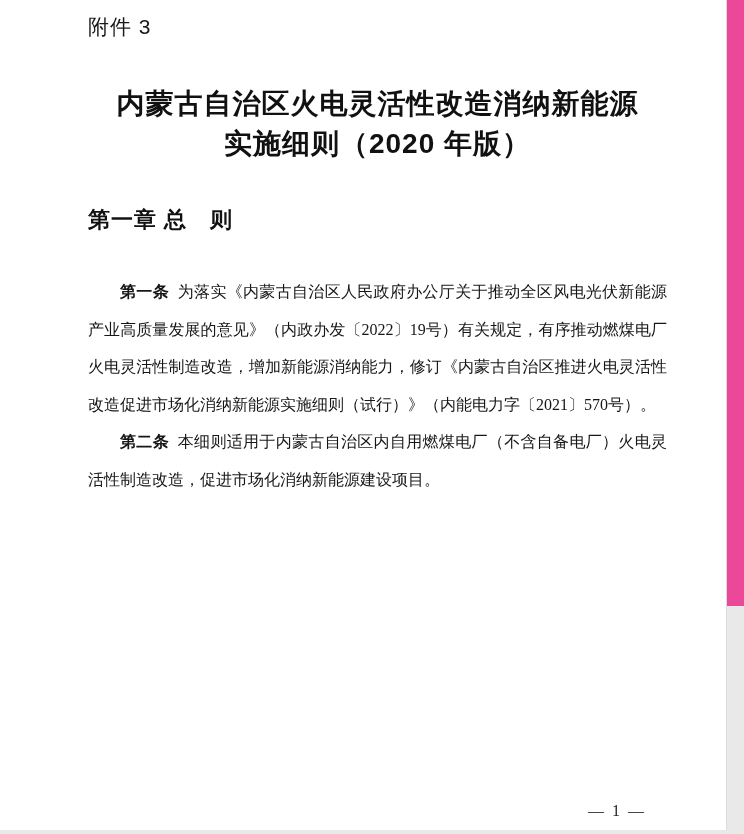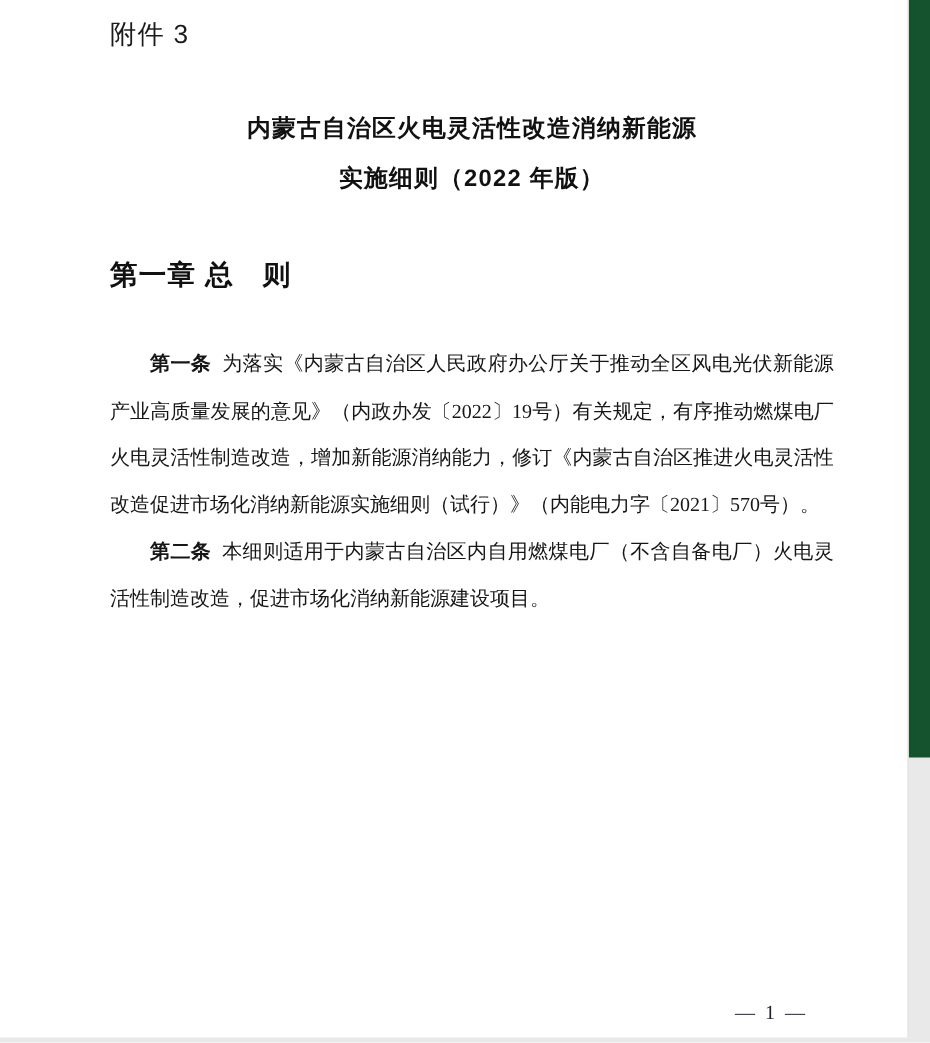--- a/index.html
+++ b/index.html
@@ -17,7 +17,7 @@
     position: relative;
     width: 744px;
     height: 606px;
-    background: #14532d;
+    background: #ec4899;
   }
   .page {
     position: absolute;

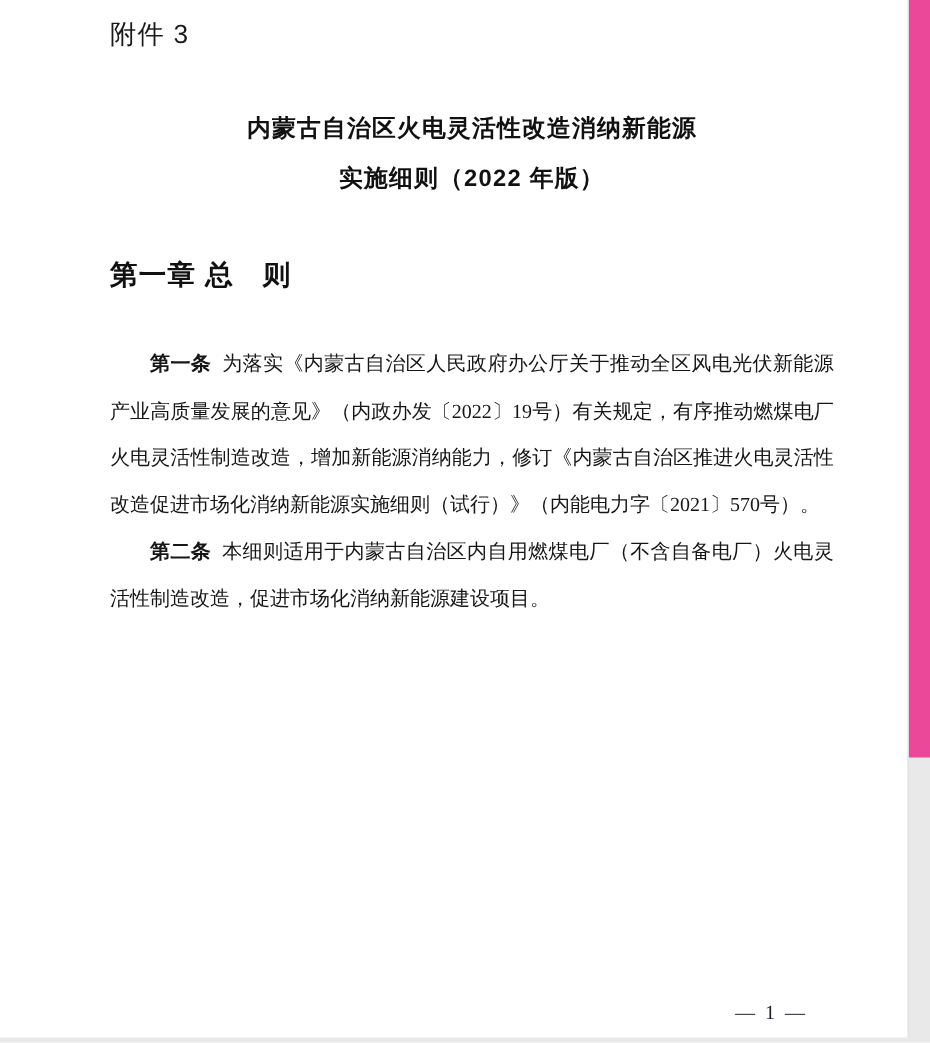--- a/index.html
+++ b/index.html
@@ -41,7 +41,7 @@
     text-align: center;
     font-family: "Liberation Sans", "DejaVu Sans", sans-serif;
     font-weight: bold;
-    font-size: 19px;
+    font-size: 28px;
     line-height: 40px;
     color: #111111;
     letter-spacing: 1px;

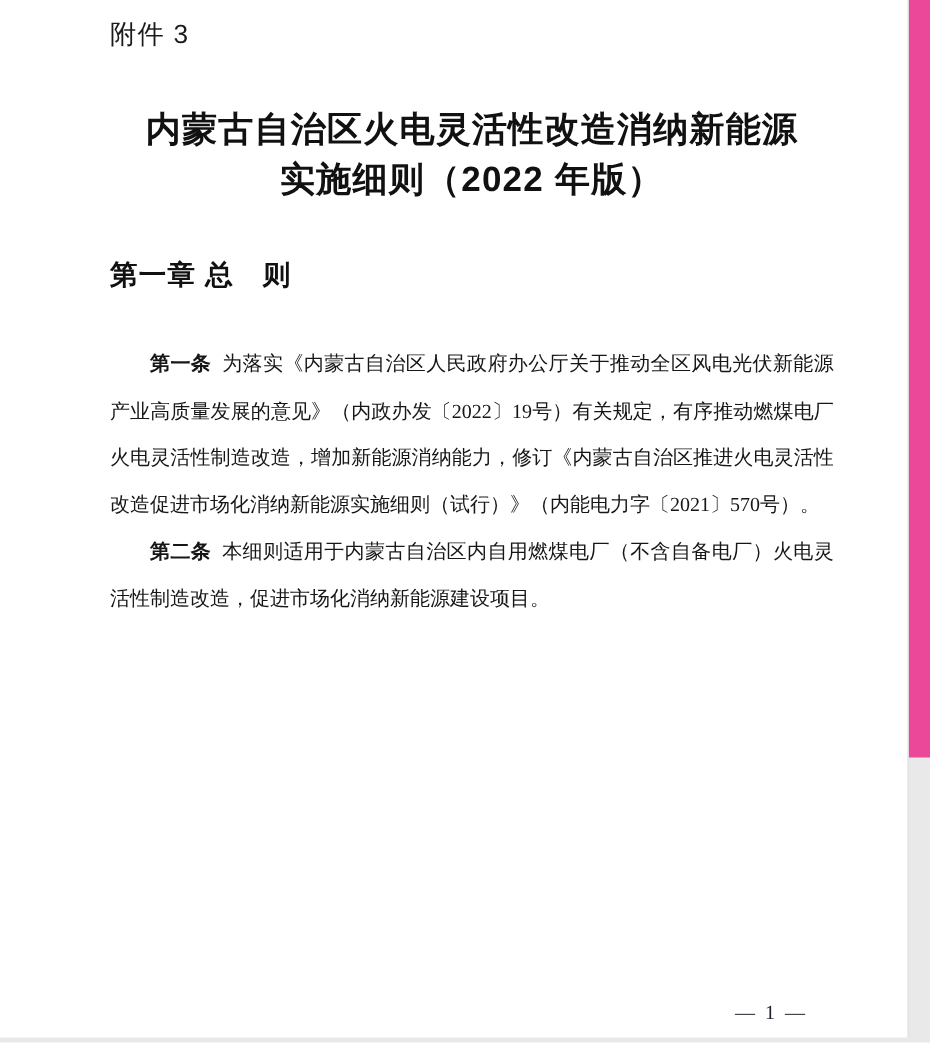--- a/index.html
+++ b/index.html
@@ -91,7 +91,7 @@
 
     <div class="doc-title">
       <div>内蒙古自治区火电灵活性改造消纳新能源</div>
-      <div>实施细则（2022 年版）</div>
+      <div>实施细则（2020 年版）</div>
     </div>
 
     <div class="chapter-heading">第一章 总　则</div>

